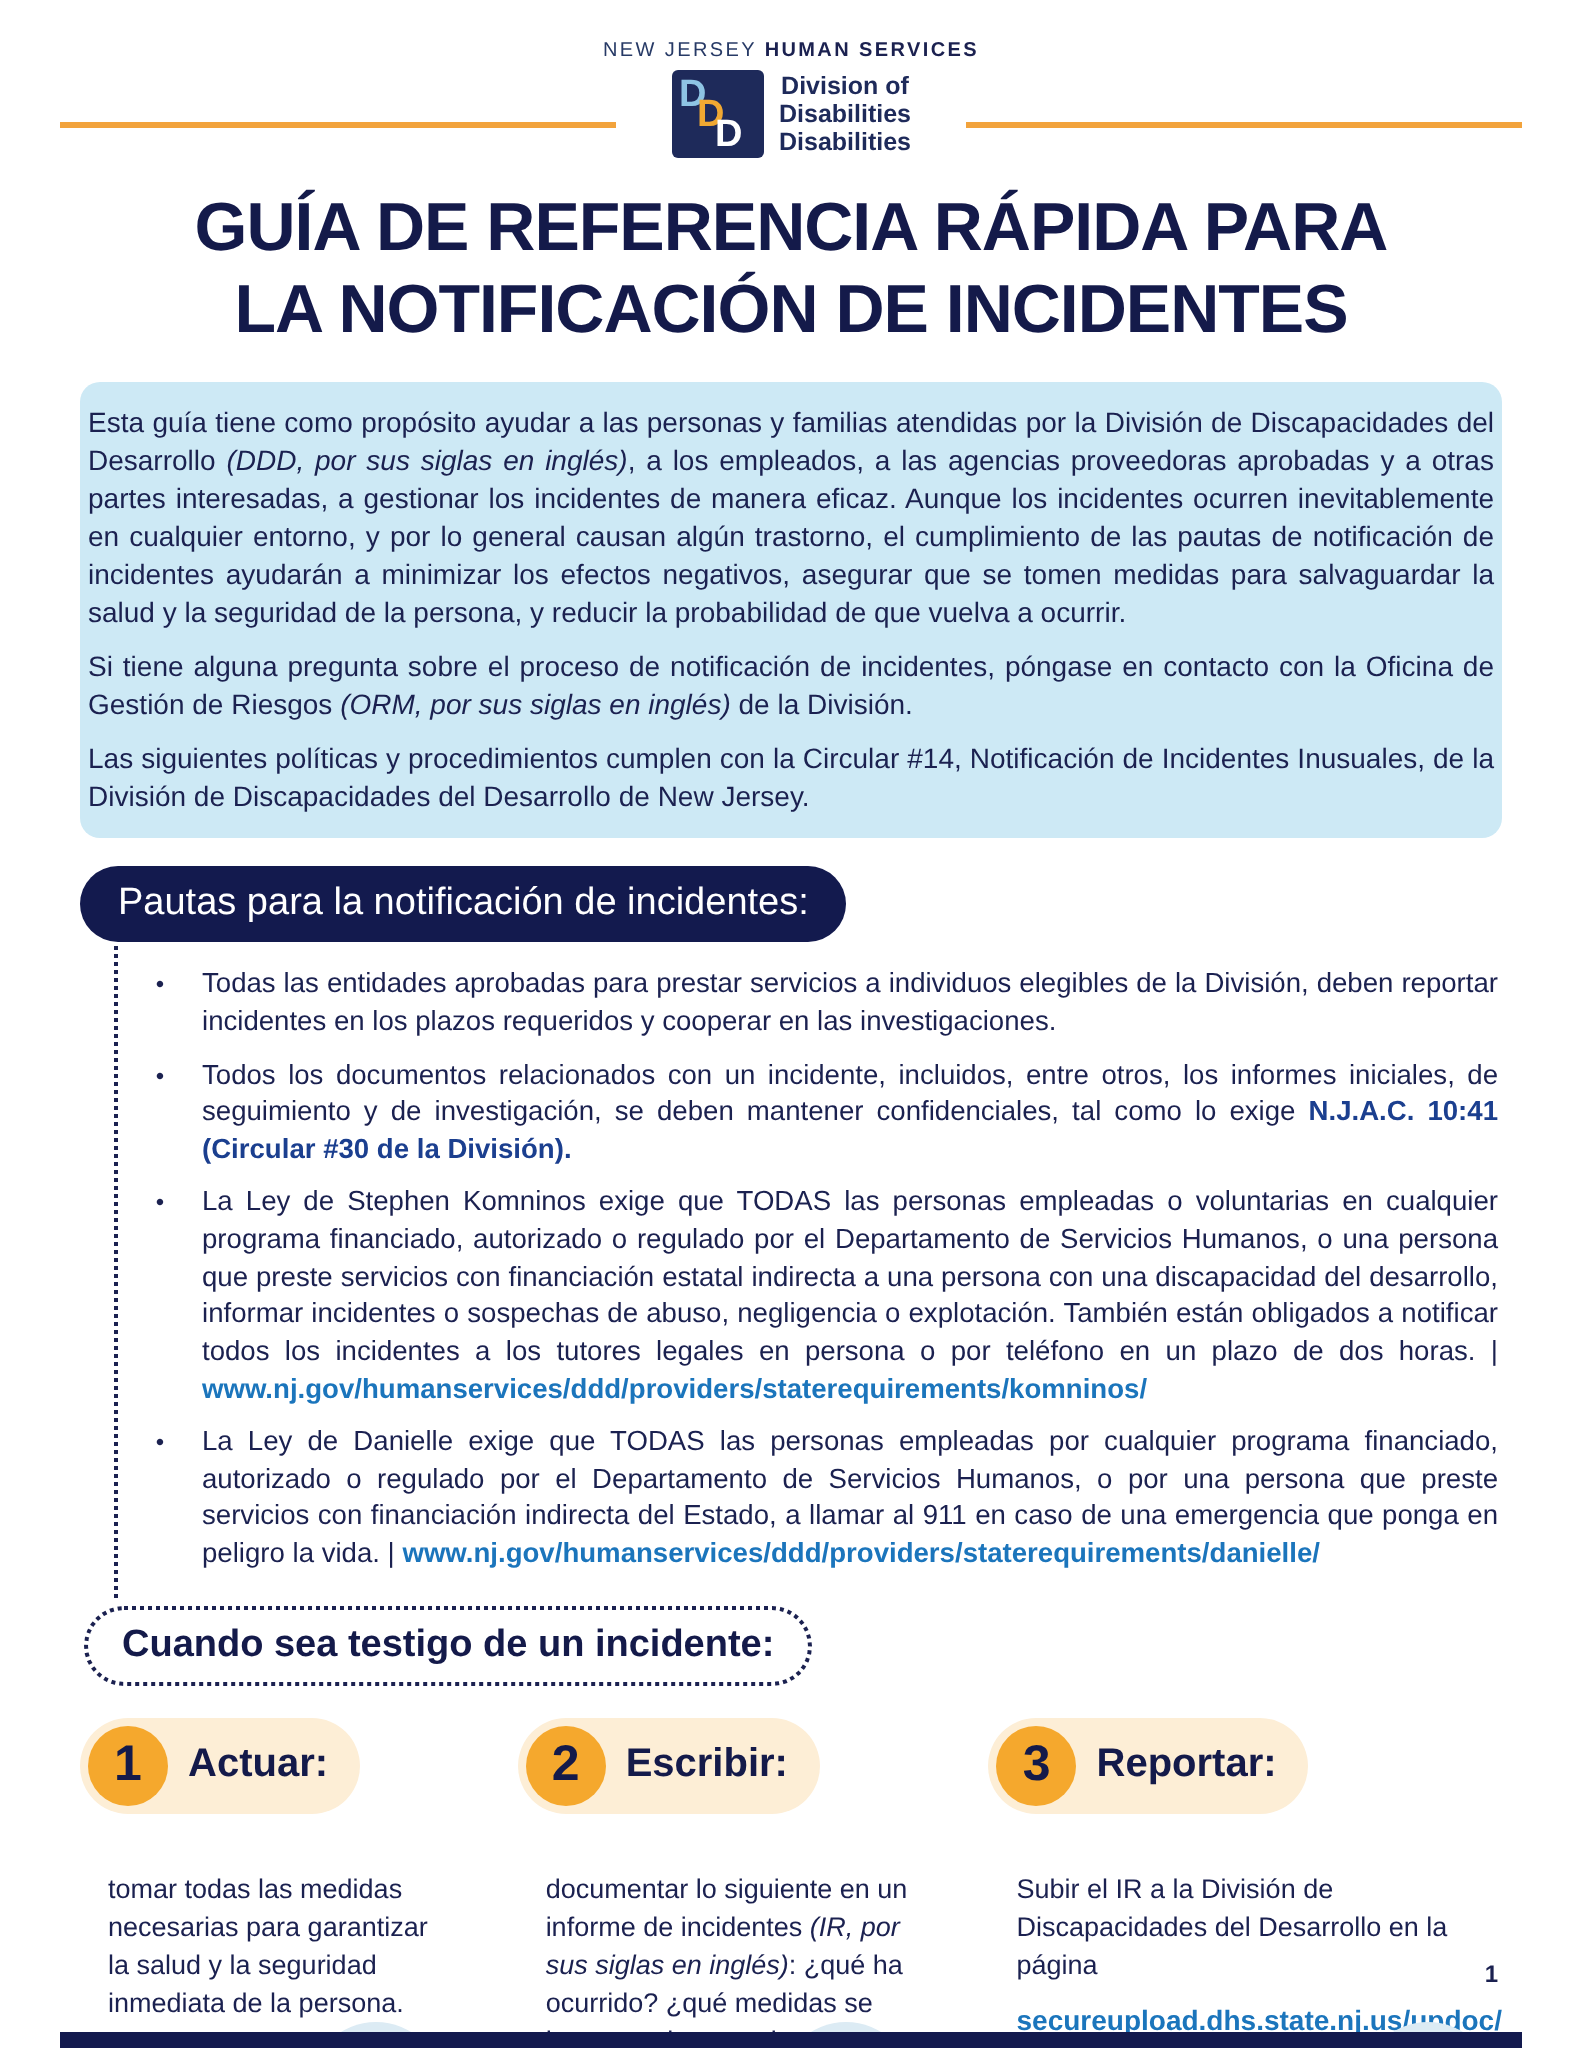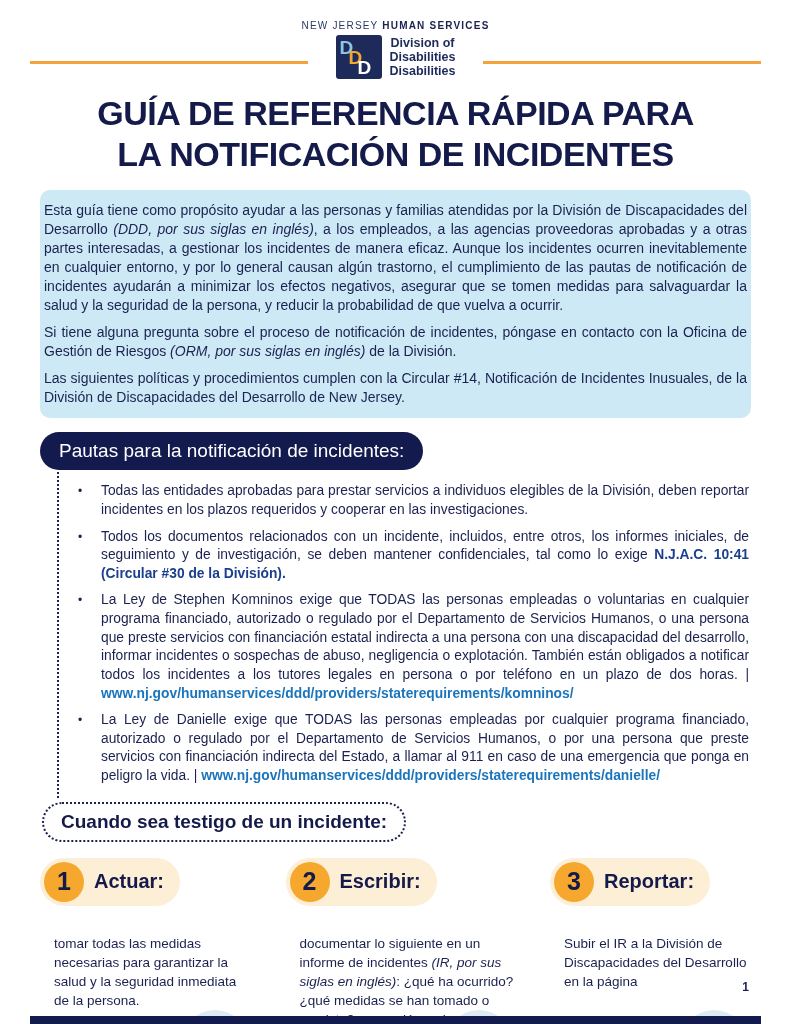--- a/index.html
+++ b/index.html
@@ -192,6 +192,7 @@
         <span class="step-label">Reportar:</span>
       </div>
       <p class="step-body">Subir el IR a la División de Discapacidades del Desarrollo en la página</p>
+      <a class="link step-link">secureupload.dhs.state.nj.us/updoc/</a>
       <div class="icon-circle">
         <svg width="44" height="44" viewBox="0 0 48 48">
           <path d="M14 10 L28 10 L34 16 L34 24"></path>

